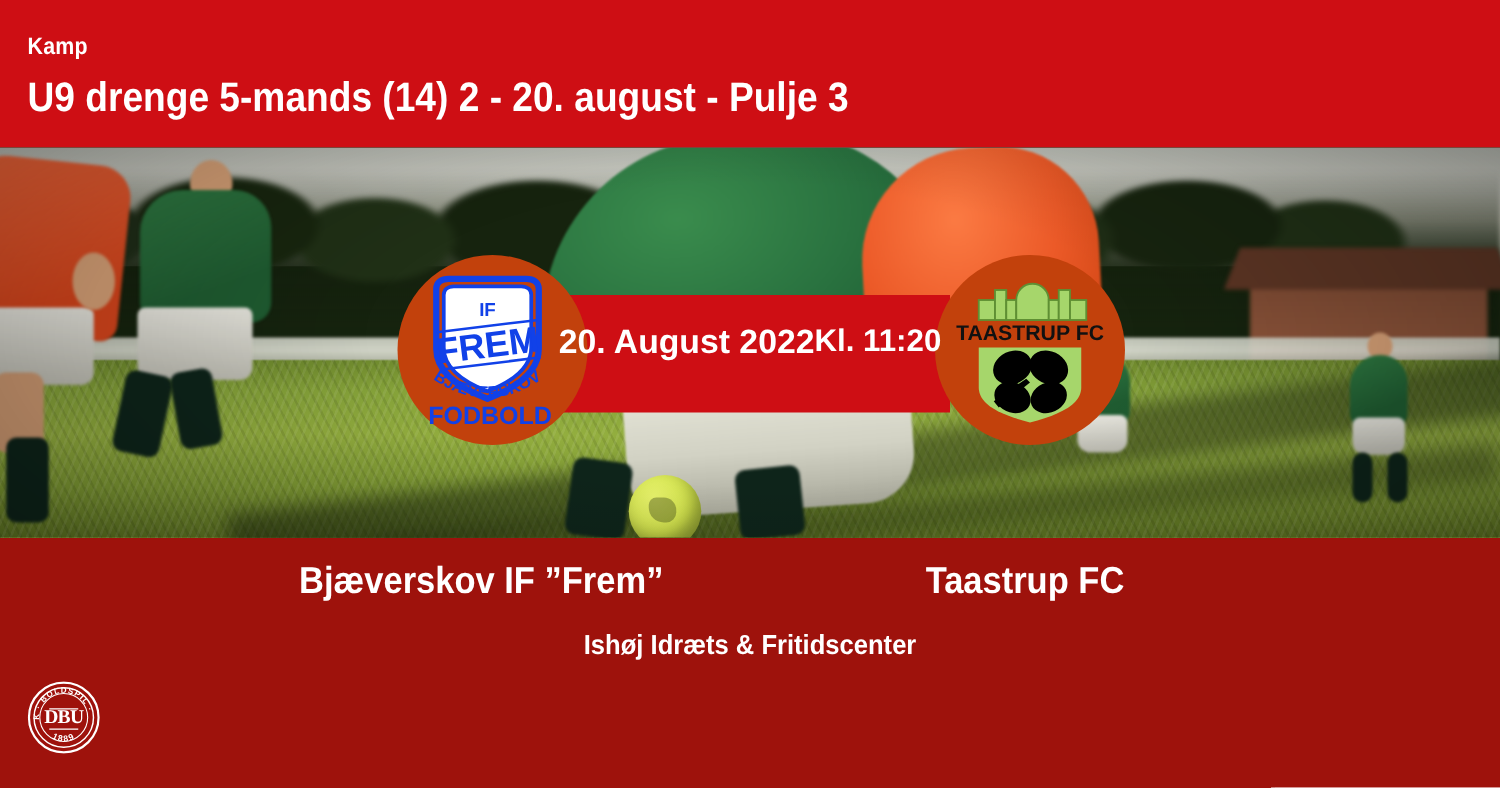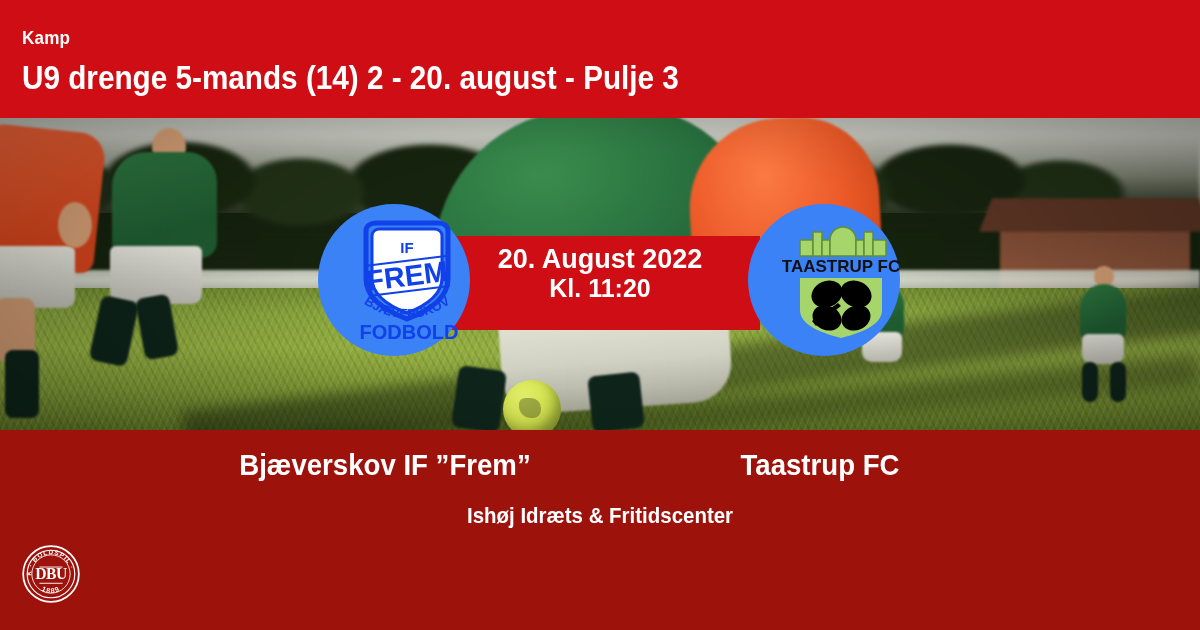--- a/index.html
+++ b/index.html
@@ -197,11 +197,11 @@
     position: absolute;
     width: 152px; height: 152px;
     border-radius: 50%;
-    background: #3b82f6;
+    background: #c2410c;
     z-index: 5;
     display: flex;
     align-items: center;
-    justify-content: flex-end;
+    justify-content: center;
   }
   .logo-left  { left: 318px; top: 204px; }
   .logo-right { left: 748px; top: 204px; }

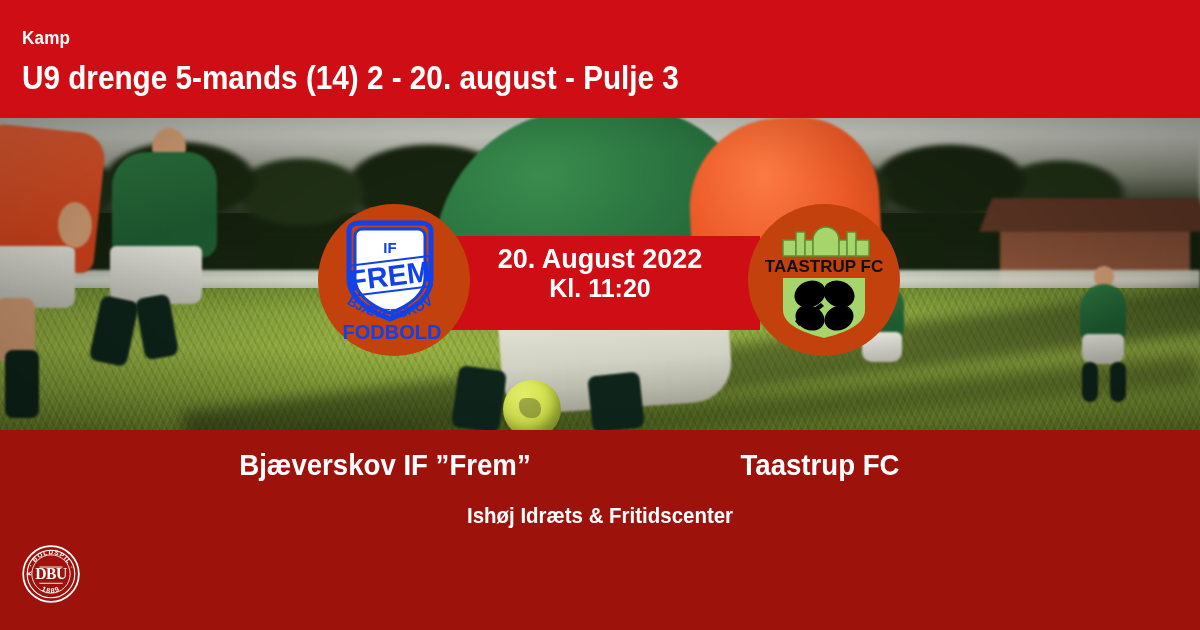--- a/index.html
+++ b/index.html
@@ -185,7 +185,7 @@
   .center-band-text {
     position: absolute;
     left: 0; top: 0; width: 320px; height: 74px;
-    display: flex; flex-direction: column;
+    display: flex; flex-direction: row;
     align-items: center; justify-content: center;
     color: #ffffff;
     z-index: 6;

